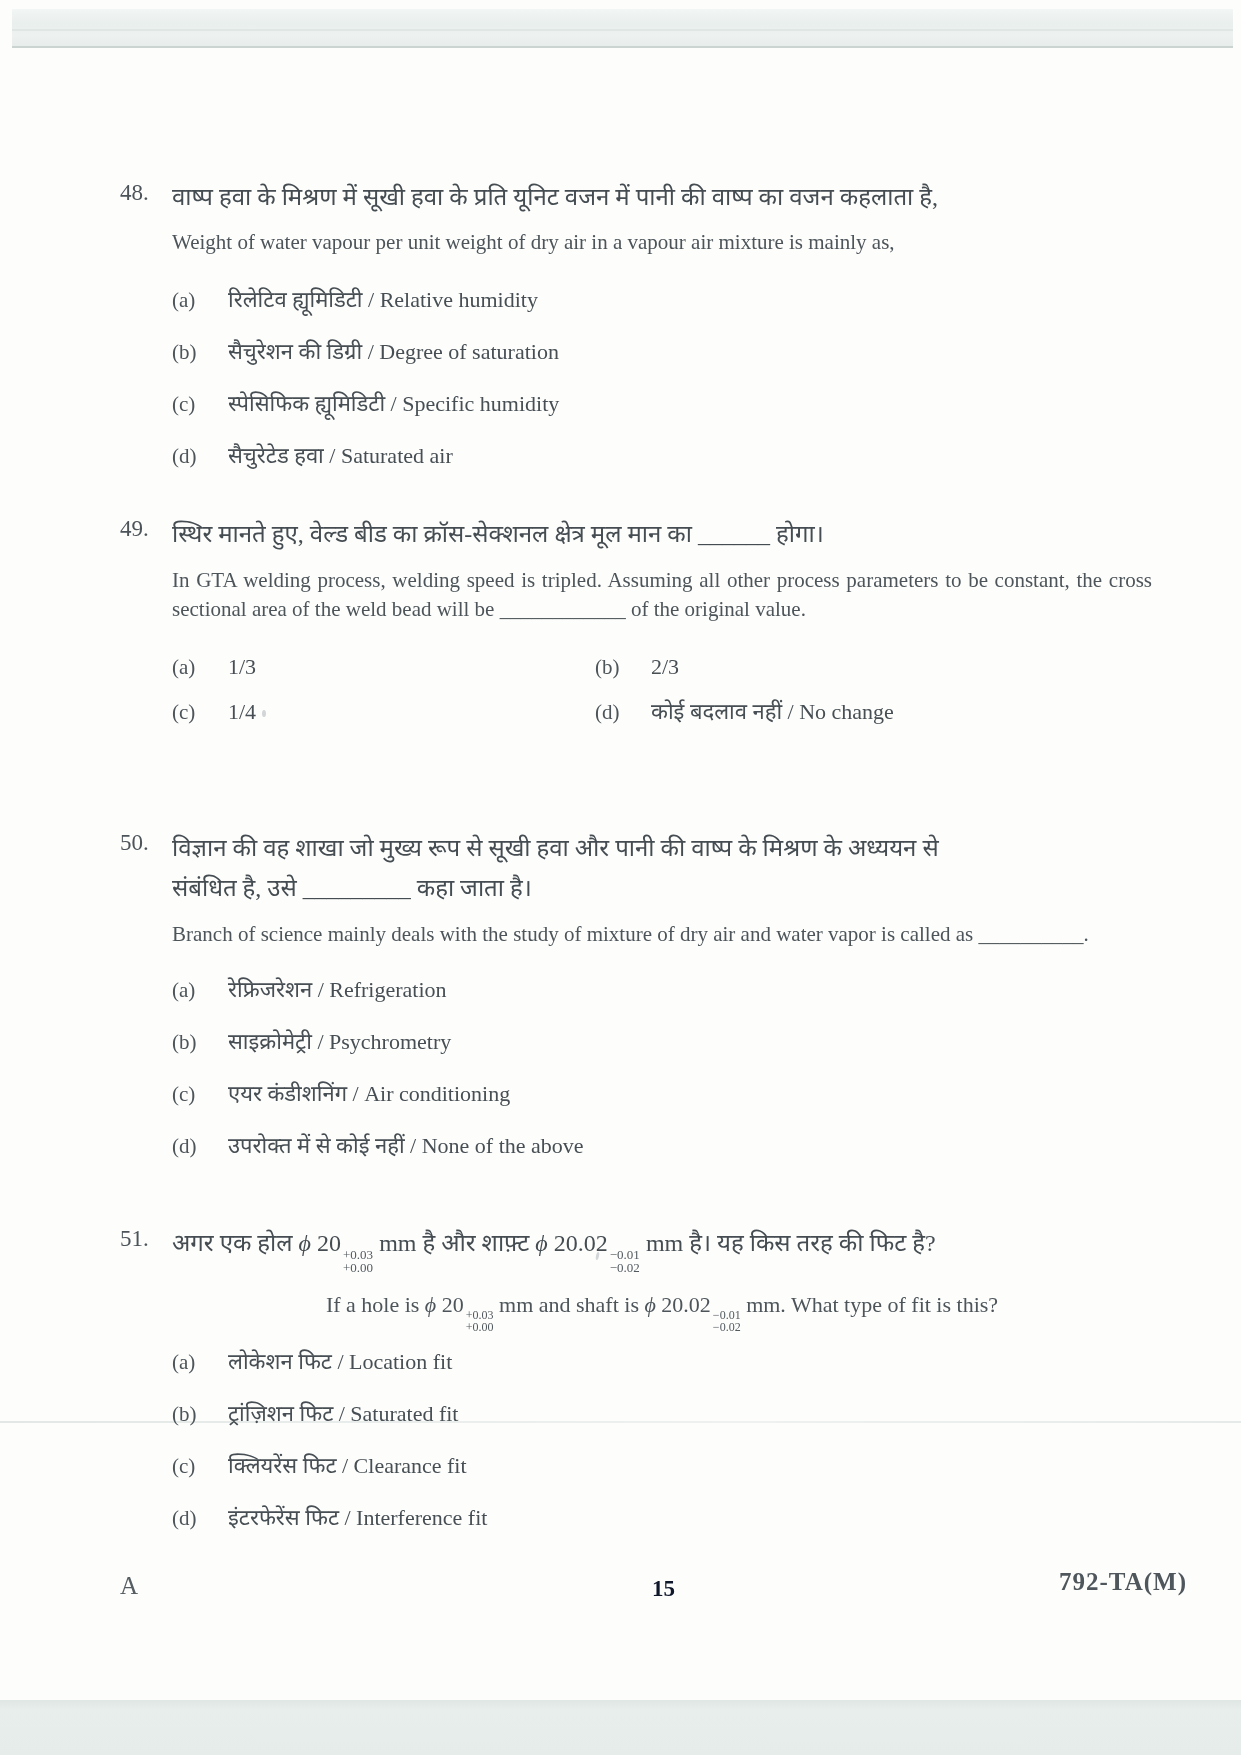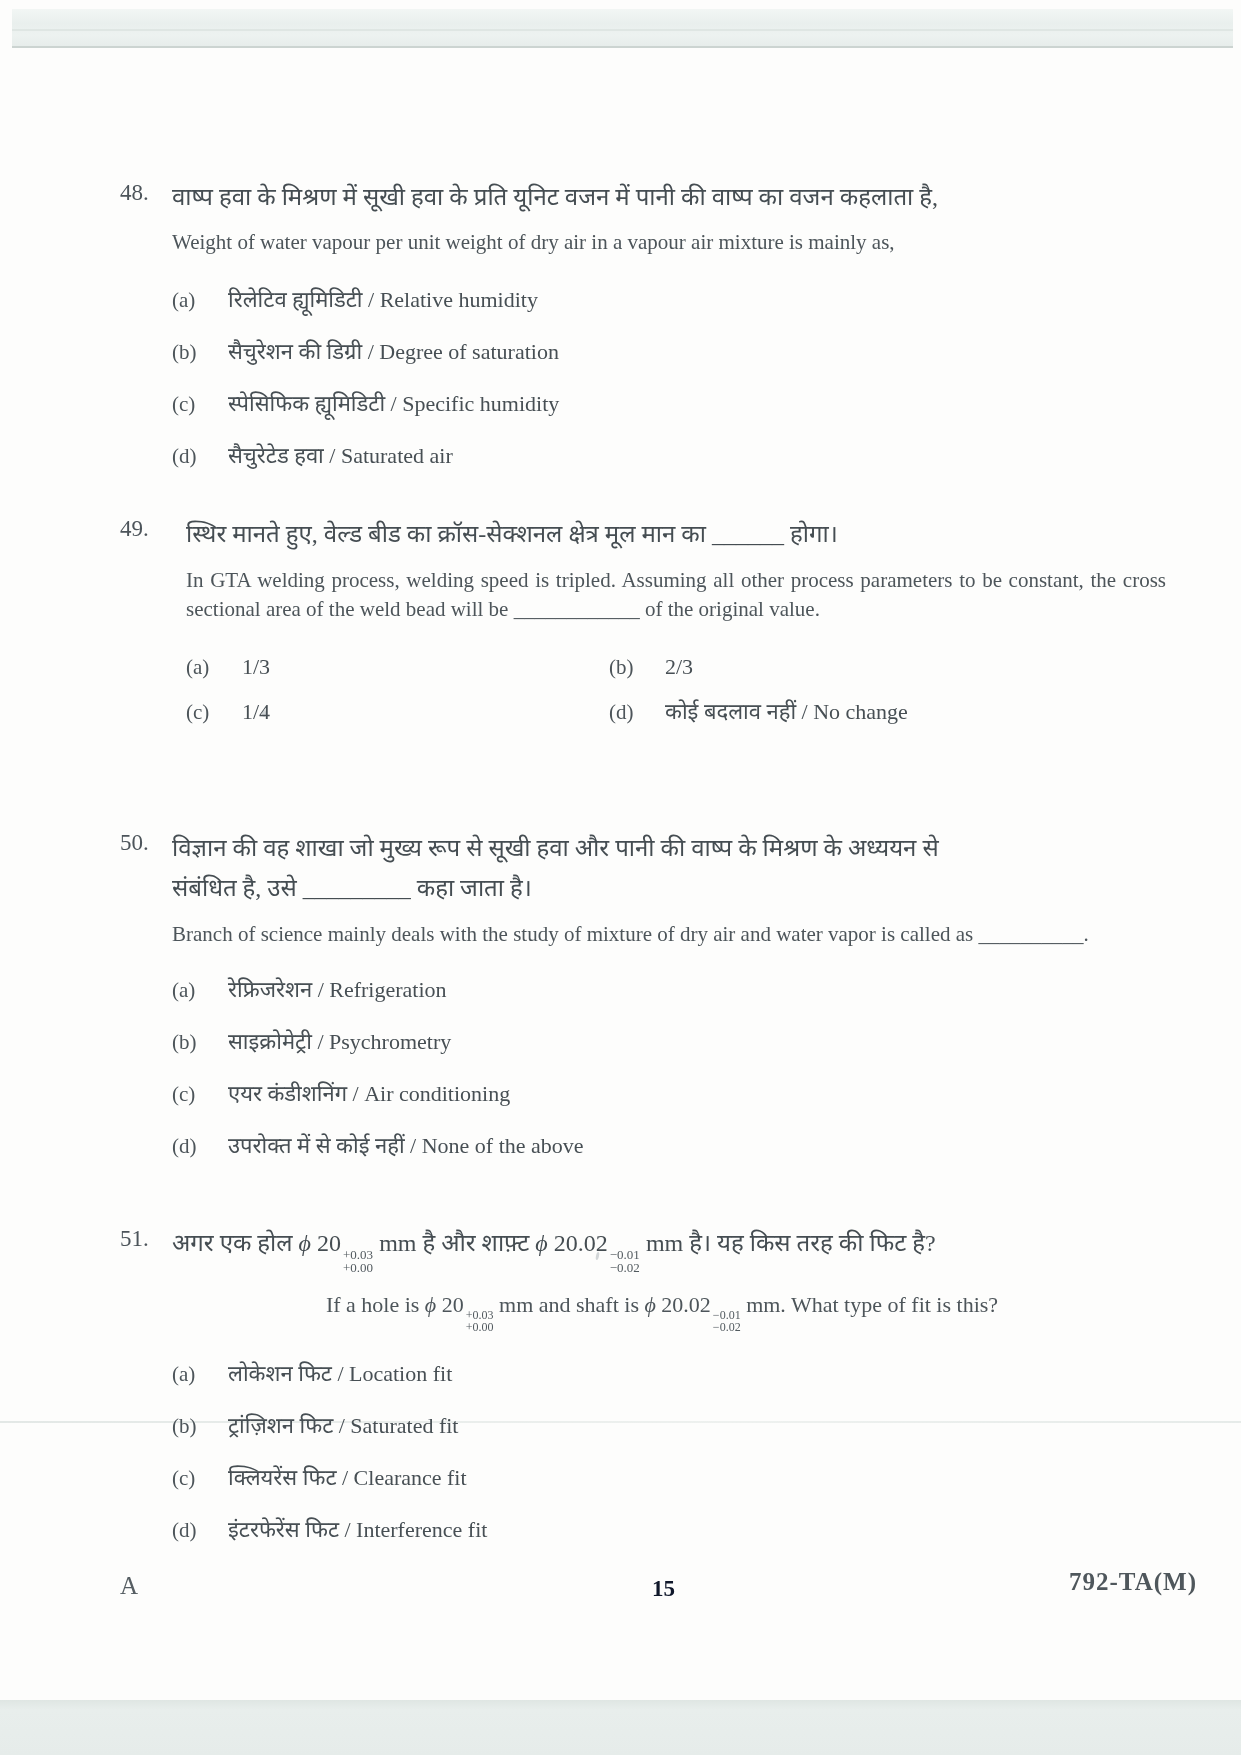--- a/index.html
+++ b/index.html
@@ -91,7 +91,7 @@
   </div>
 </section>
 
-<section class="question" style="top:514px;padding-left:14px;">
+<section class="question" style="top:514px;">
   <div class="qnum">49.</div>
   <div class="qbody">
     <p class="hindi">स्थिर मानते हुए, वेल्ड बीड का क्रॉस-सेक्शनल क्षेत्र मूल मान का ______ होगा।</p>

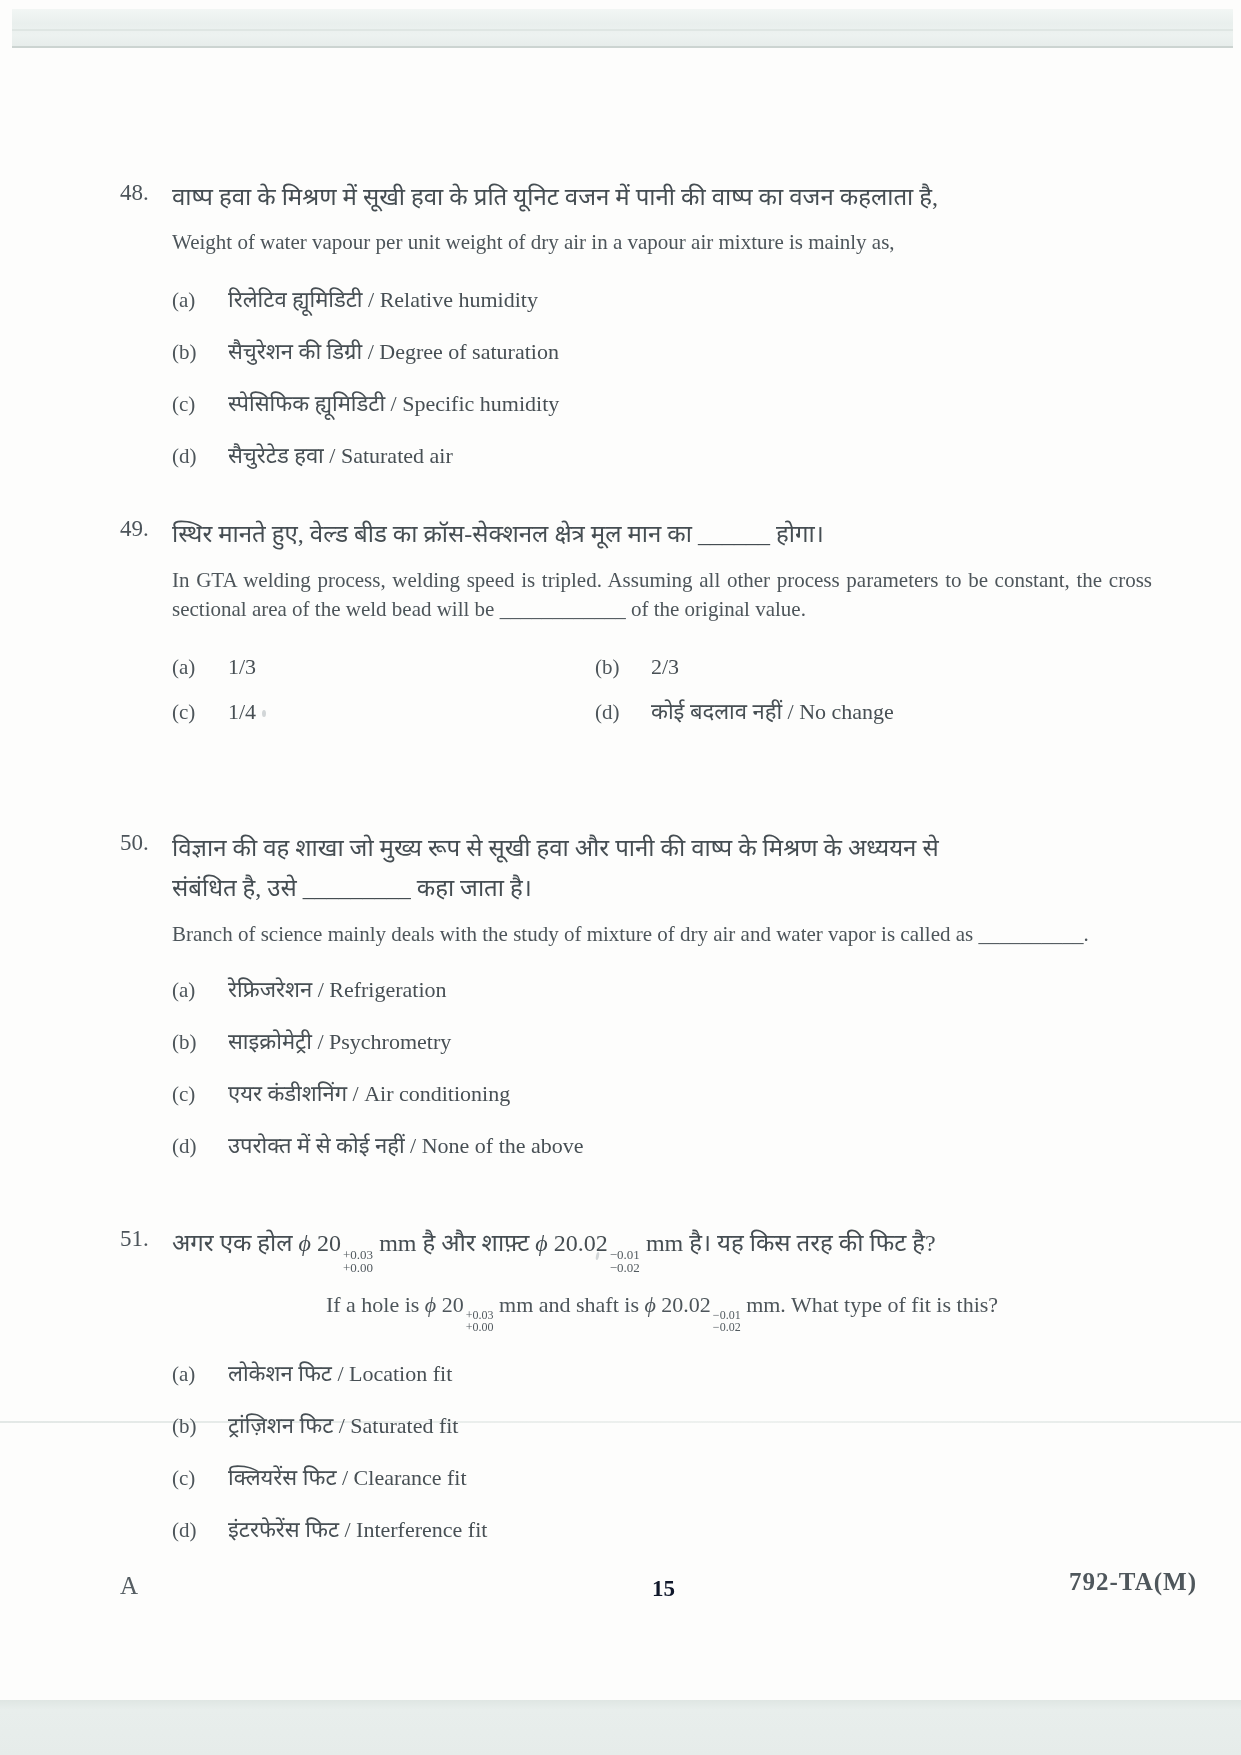--- a/index.html
+++ b/index.html
@@ -145,7 +145,7 @@
             <span>−0.02</span>
           </span></span>
       <span>mm. What type of fit is this?</span></p>
-    <div class="opts" style="margin-top:26px;">
+    <div class="opts" style="margin-top:14px;">
       <div class="opt"><span class="optlabel">(a)</span><span>लोकेशन फिट / Location fit</span></div>
       <div class="opt"><span class="optlabel">(b)</span><span>ट्रांज़िशन फिट / Saturated fit</span></div>
       <div class="opt"><span class="optlabel">(c)</span><span>क्लियरेंस फिट / Clearance fit</span></div>

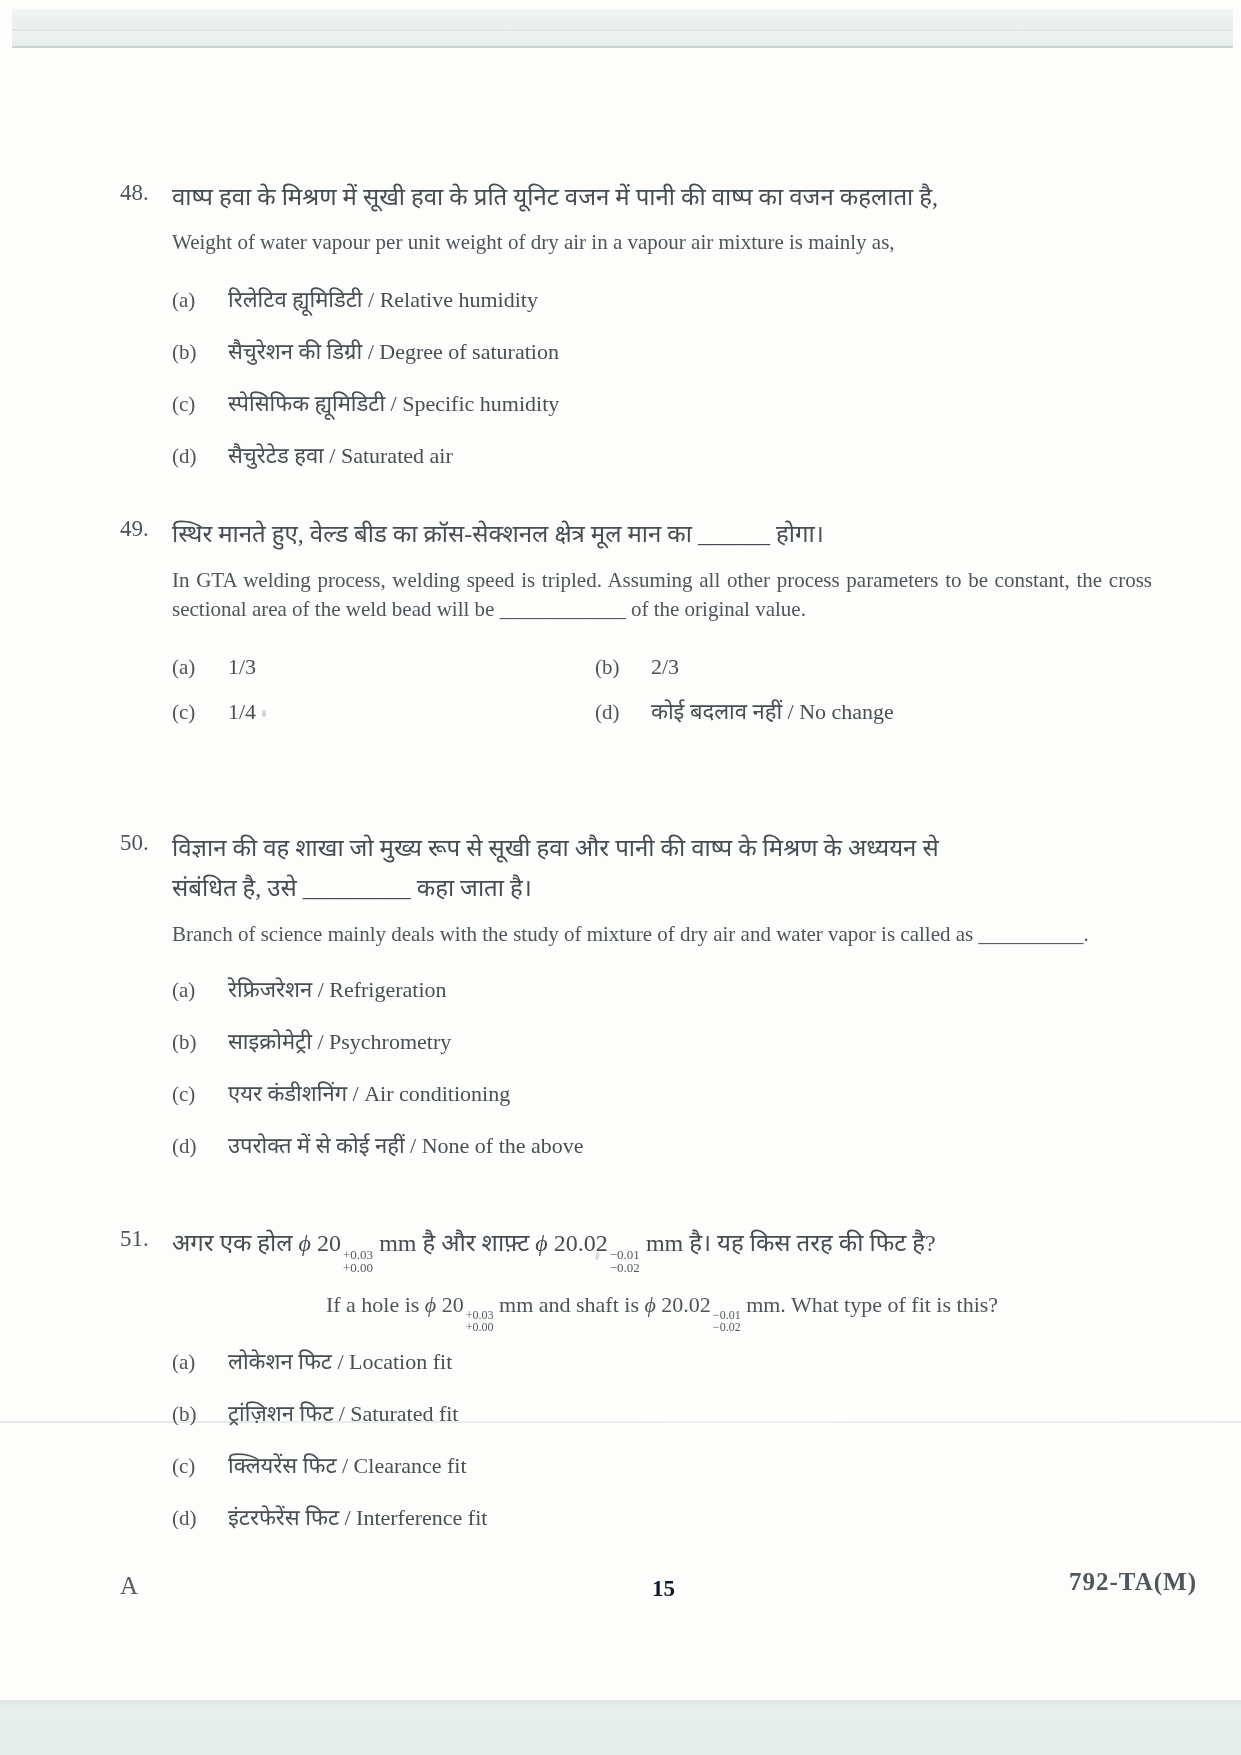--- a/index.html
+++ b/index.html
@@ -66,7 +66,7 @@
   .footer{position:absolute;left:0;top:1568px;width:1241px;height:34px;}
   .footer-left{position:absolute;left:120px;top:4px;font-size:25px;color:#565e63;}
   .footer-center{position:absolute;left:652px;top:8px;font-size:23px;font-weight:bold;color:#0f172a;}
-  .footer-right{position:absolute;right:44px;top:0;font-size:25px;font-weight:bold;color:#4f575c;letter-spacing:1px;}
+  .footer-right{position:absolute;right:54px;top:0;font-size:25px;font-weight:bold;color:#4f575c;letter-spacing:1px;}
 </style>
 </head>
 <body>

